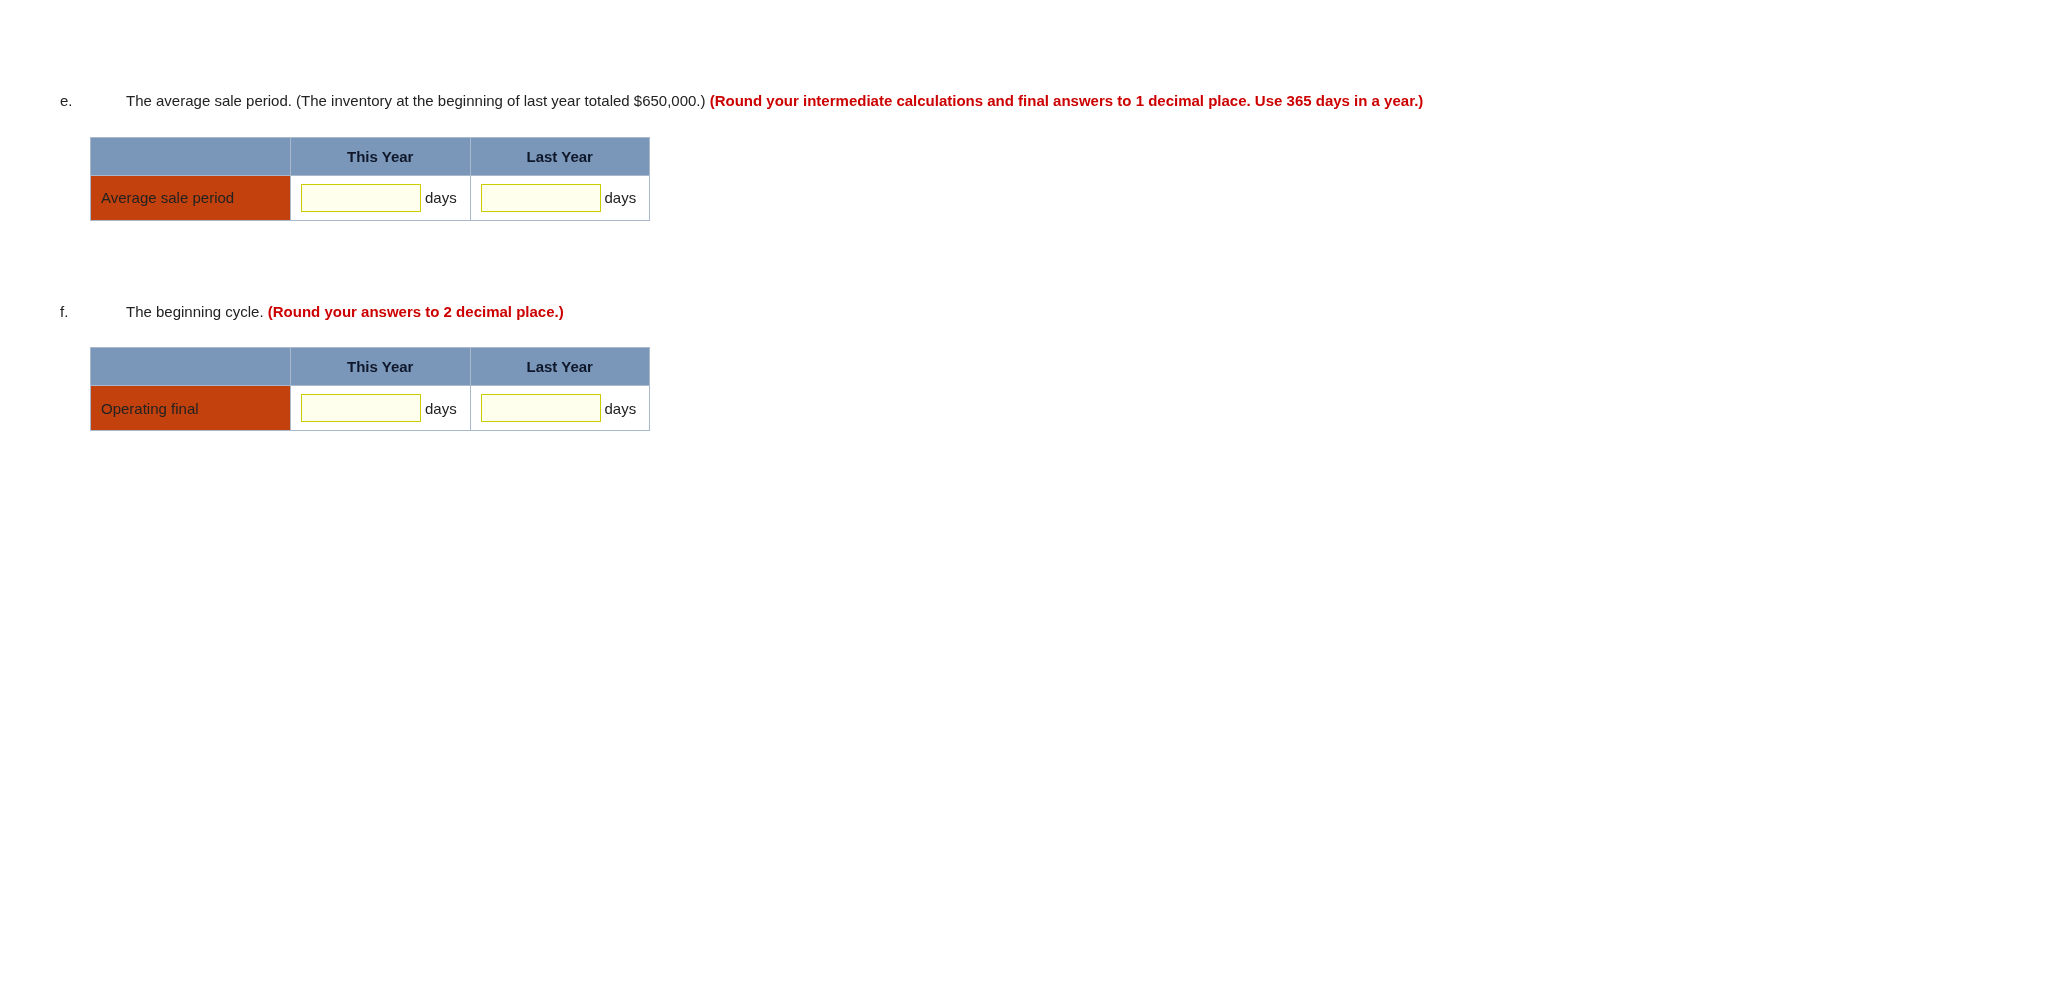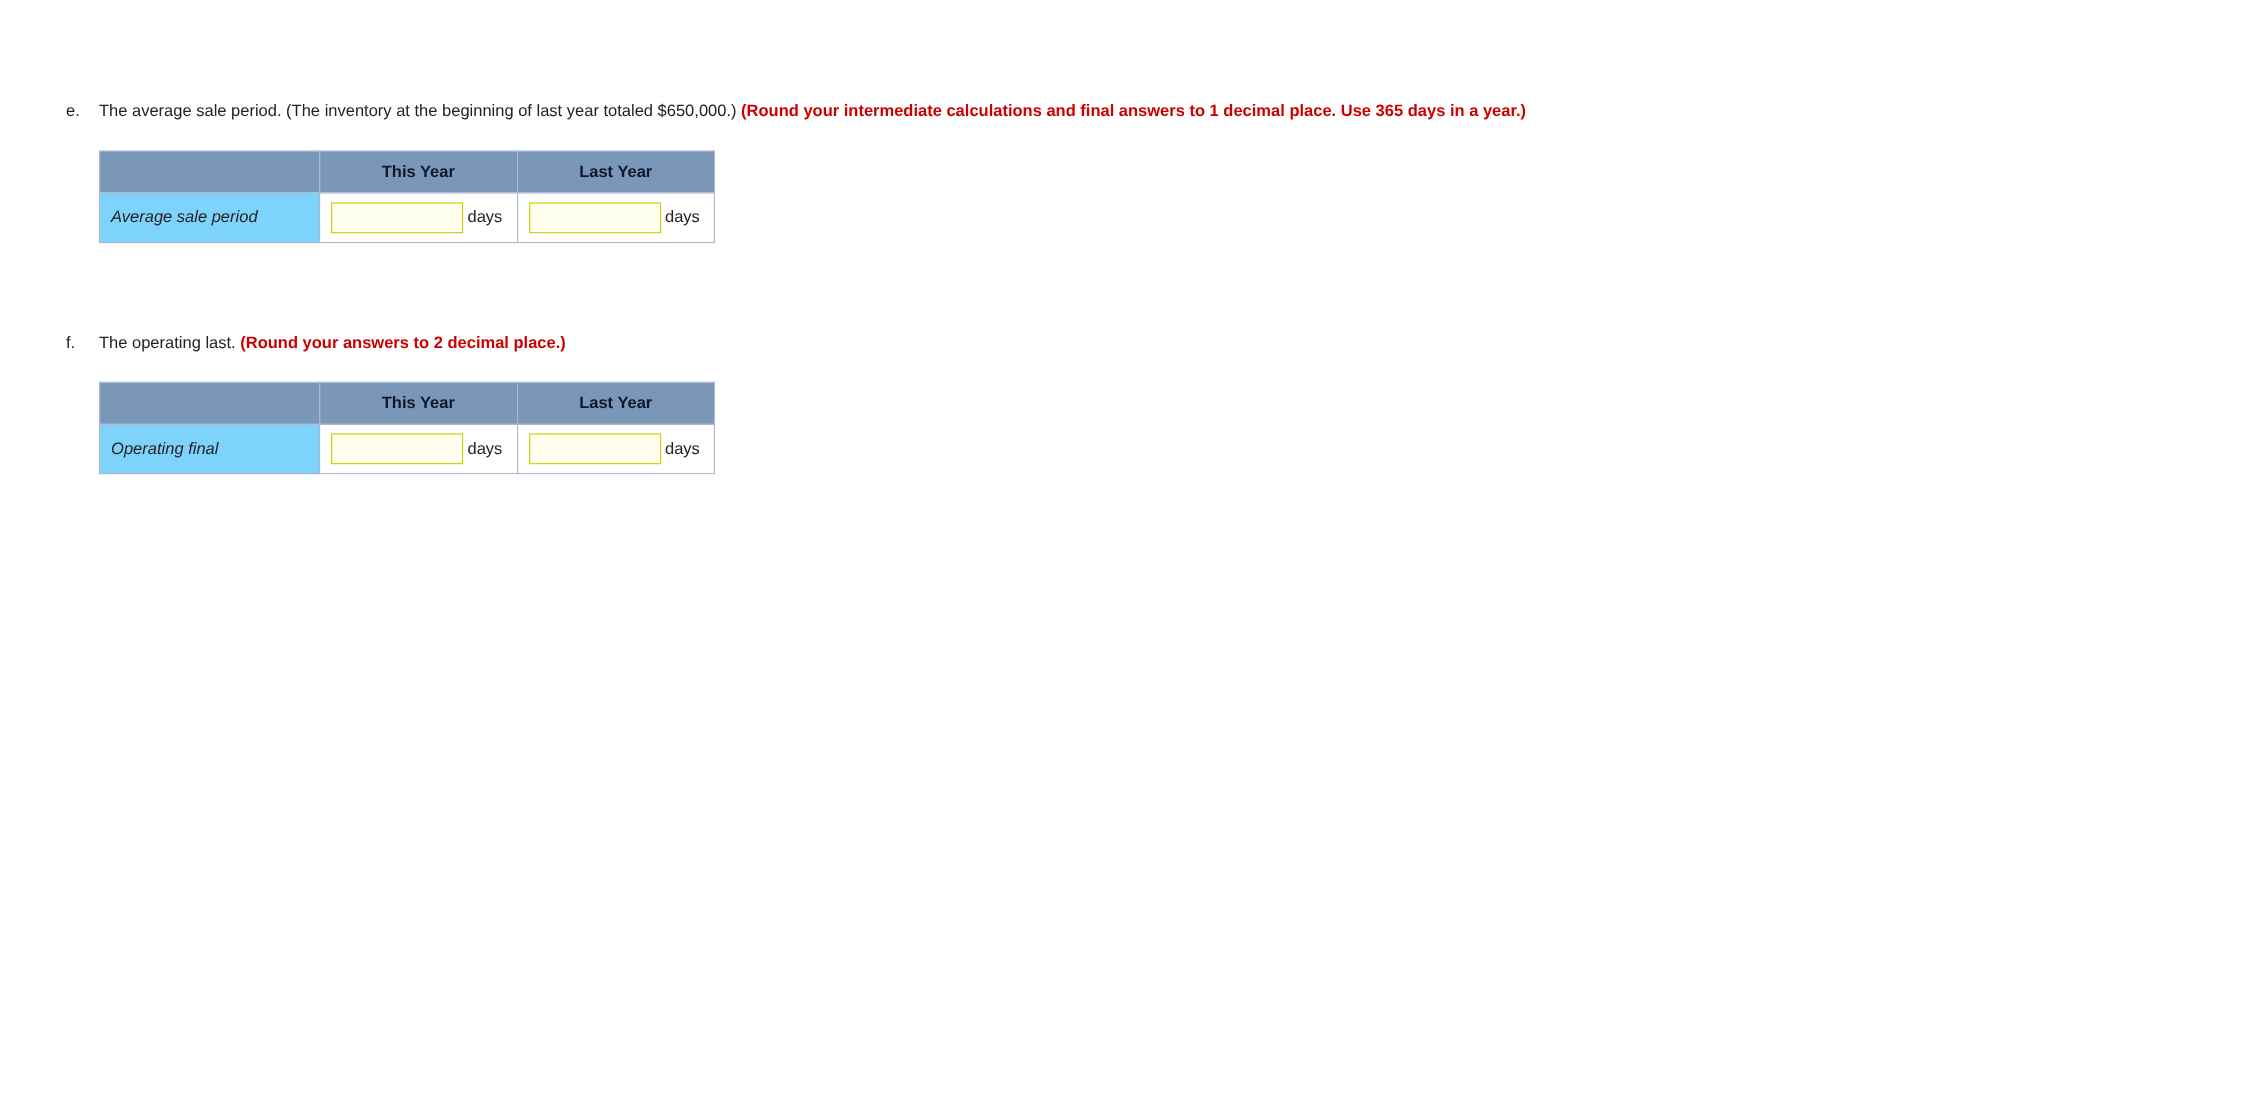--- a/index.html
+++ b/index.html
@@ -39,6 +39,7 @@
       font-size: 15px;
       color: #222;
       line-height: 1.5;
+      margin-left: 36px;
     }
 
     .question-text .highlight {

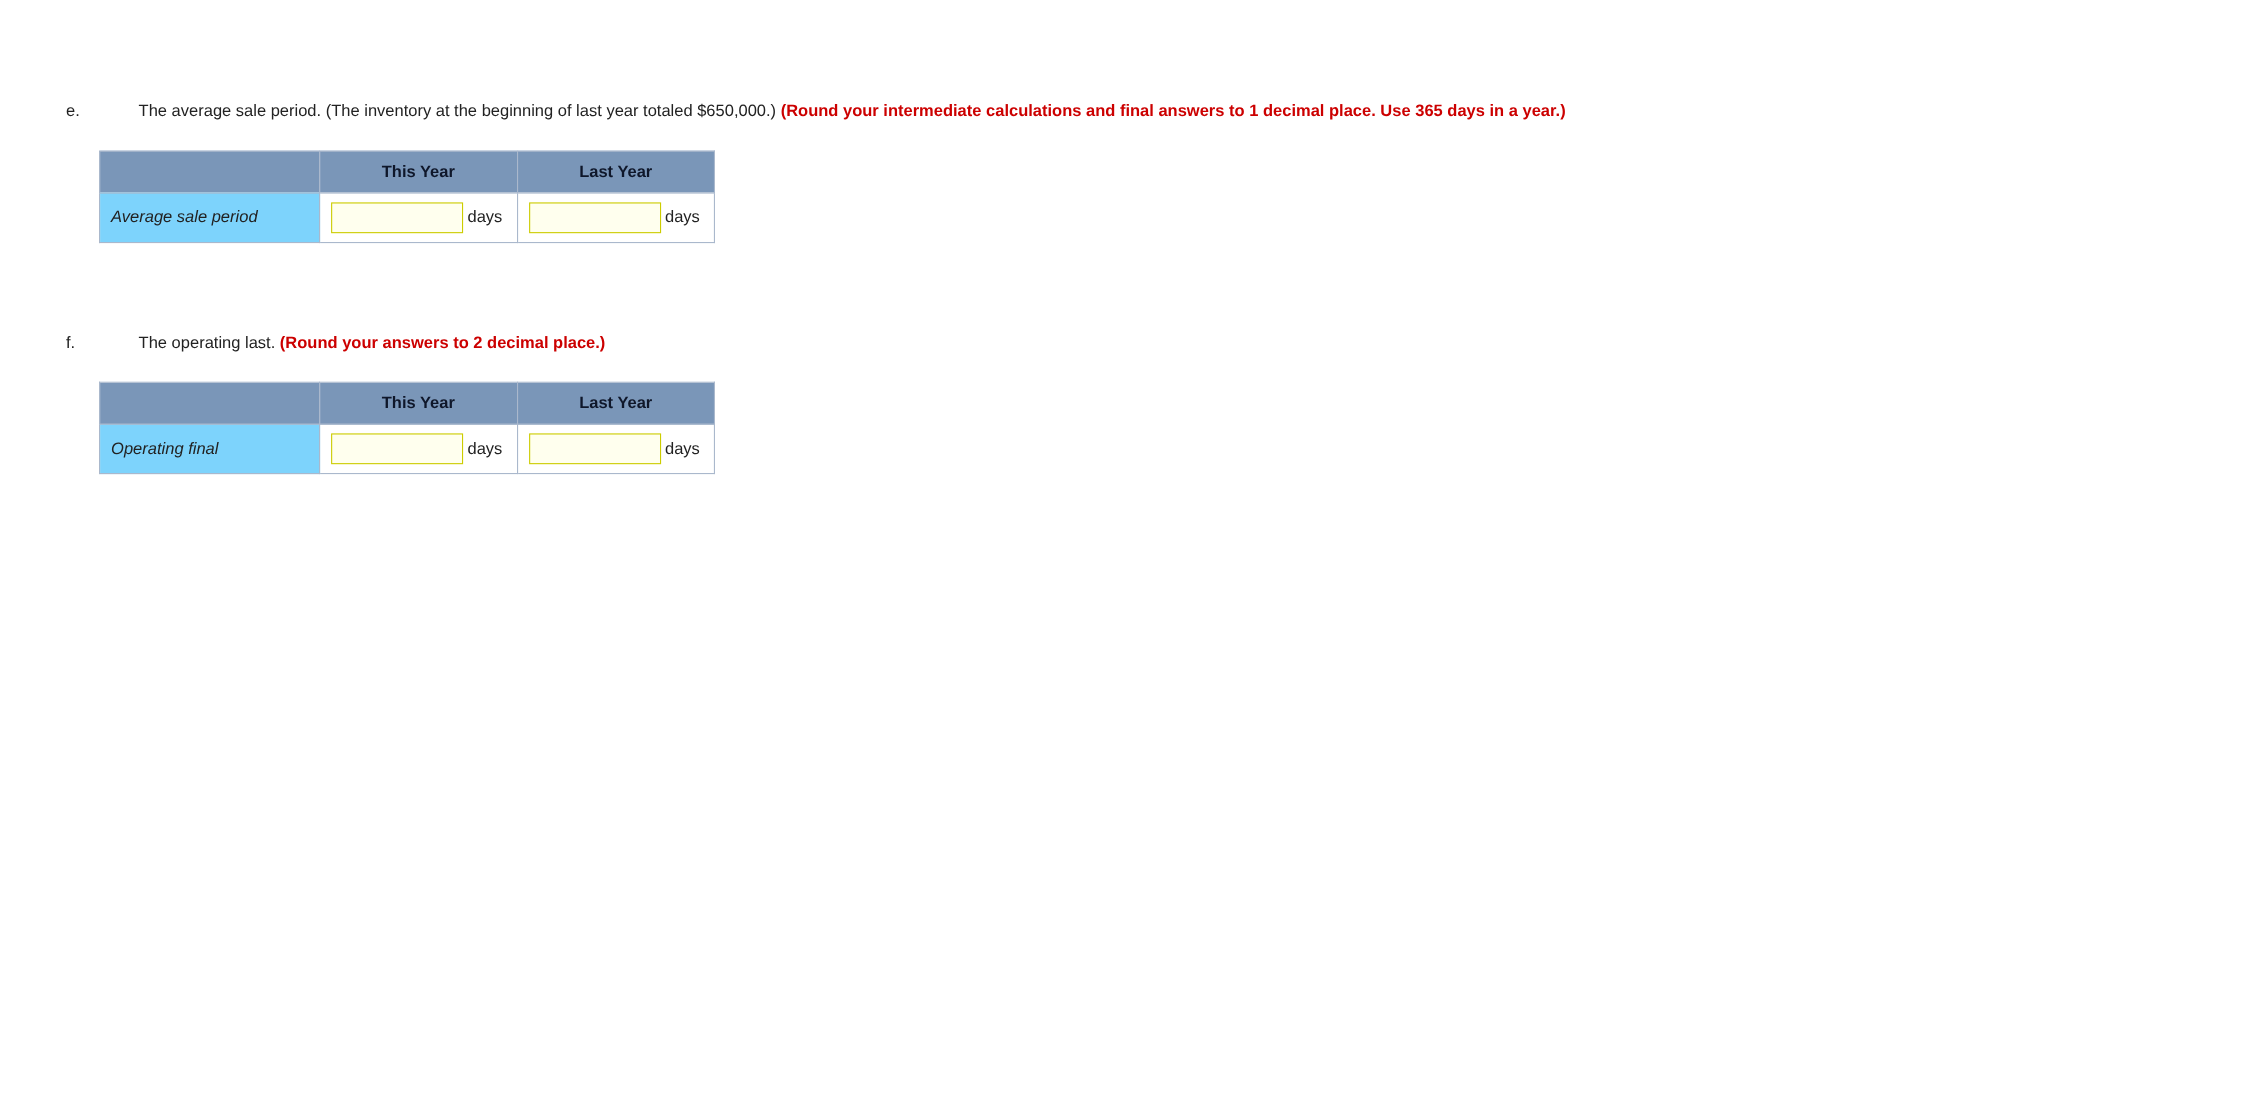--- a/index.html
+++ b/index.html
@@ -79,10 +79,9 @@
     }
 
     tbody tr td:first-child {
-      background-color: #7dd3fc;
+      background-color: #c2410c;
       width: 200px;
       padding-left: 10px;
-      font-style: italic;
     }
 
     .input-cell {

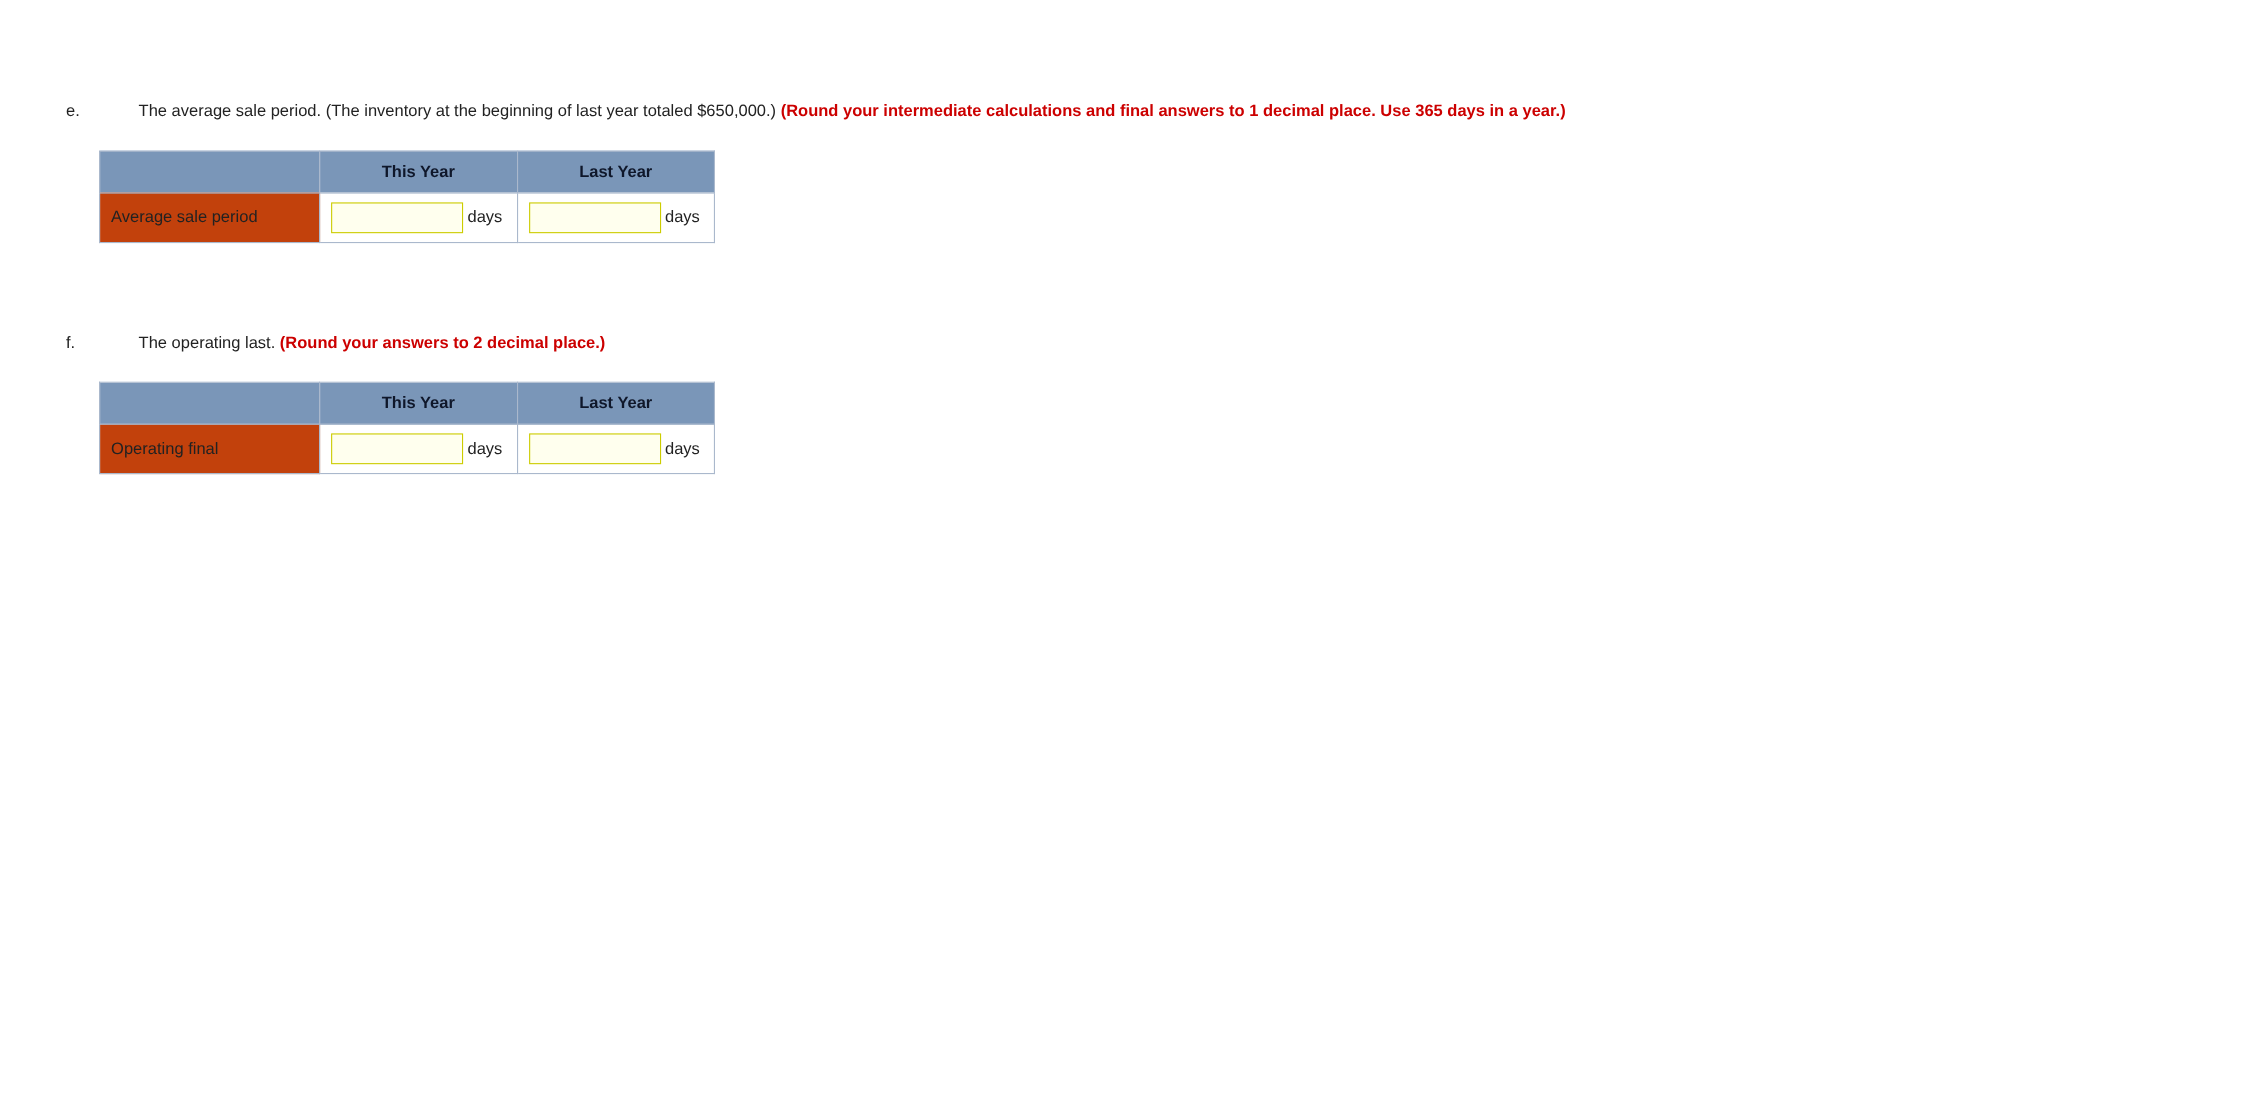--- a/index.html
+++ b/index.html
@@ -159,7 +159,7 @@
   <div class="question-label">
     <span class="question-letter">f.</span>
     <span class="question-text">
-      <span>The operating last.</span>
+      <span>The beginning cycle.</span>
       <span class="highlight">(Round your answers to 2 decimal place.)</span>
     </span>
   </div>

